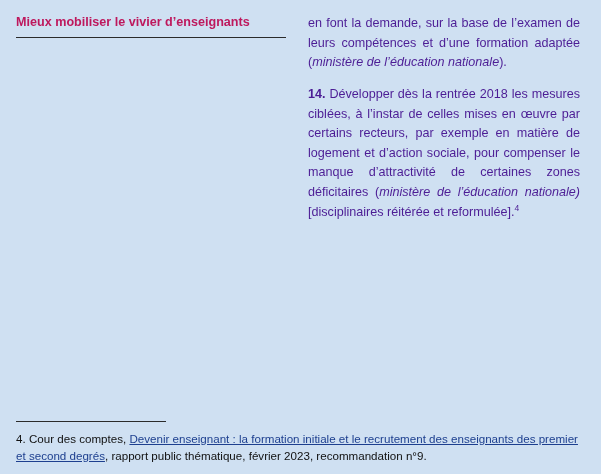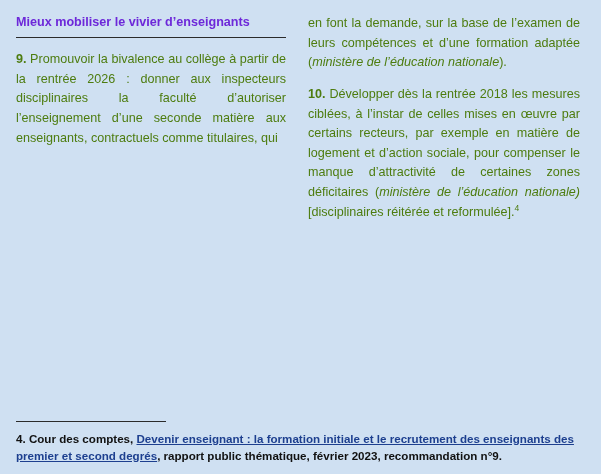--- a/index.html
+++ b/index.html
@@ -41,7 +41,7 @@
     margin: 0 0 4px 0;
     padding-bottom: 6px;
     border-bottom: 1px solid #2b2b2b;
-    color: #6d28d9;
+    color: #be185d;
   }
 
   p.para {

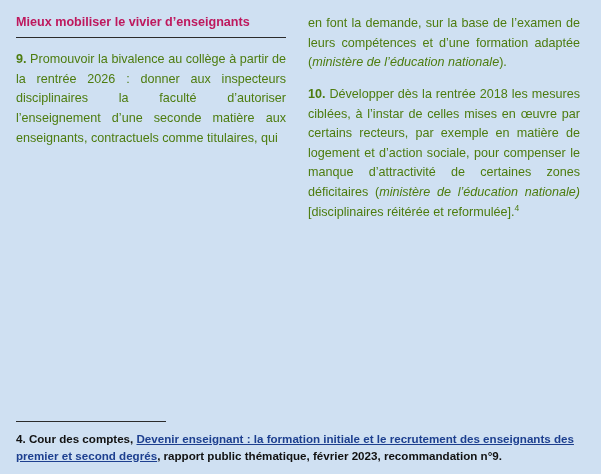--- a/index.html
+++ b/index.html
@@ -50,7 +50,7 @@
     margin: 12px 0 0 0;
     text-align: justify;
     text-justify: inter-word;
-    color: #4d7c0f;
+    color: #4c1d95;
   }
   p.first { margin-top: 11px; }
   .col-right p.para:first-child { margin-top: 0; }

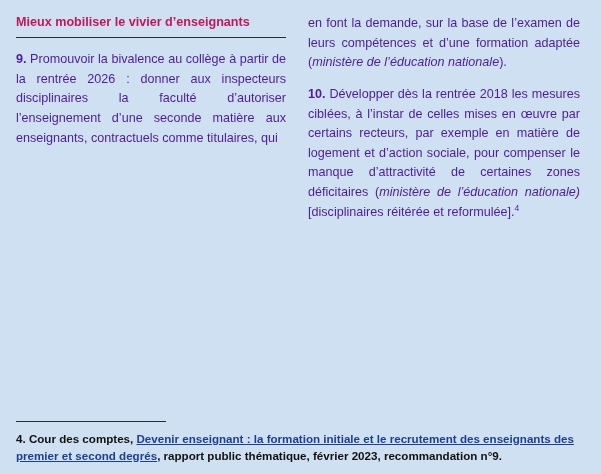--- a/index.html
+++ b/index.html
@@ -106,9 +106,6 @@
       <div class="heading">Mieux mobiliser le vivier d’enseignants</div>
 
 
-      <p class="para">
-        <span class="num">9.</span><span> Promouvoir la bivalence au collège à partir de la rentrée 2026 : donner aux inspecteurs disciplinaires la faculté d’autoriser l’enseignement d’une seconde matière aux enseignants, contractuels comme titulaires, qui</span>
-      </p>
 
     </div>
 

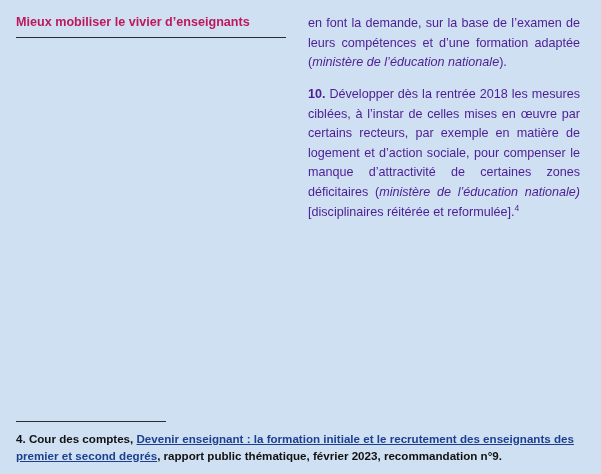--- a/index.html
+++ b/index.html
@@ -116,7 +116,7 @@
       </p>
 
       <p class="para">
-        <span class="num">10.</span><span> Développer dès la rentrée 2018 les mesures ciblées, à l’instar de celles mises en œuvre par certains recteurs, par exemple en matière de logement et d’action sociale, pour compenser le manque d’attractivité de certaines zones déficitaires (</span><em>ministère de l’éducation nationale)</em><span> [disciplinaires réitérée et reformulée].</span><sup>4</sup>
+        <span class="num">14.</span><span> Développer dès la rentrée 2018 les mesures ciblées, à l’instar de celles mises en œuvre par certains recteurs, par exemple en matière de logement et d’action sociale, pour compenser le manque d’attractivité de certaines zones déficitaires (</span><em>ministère de l’éducation nationale)</em><span> [disciplinaires réitérée et reformulée].</span><sup>4</sup>
       </p>
 
     </div>

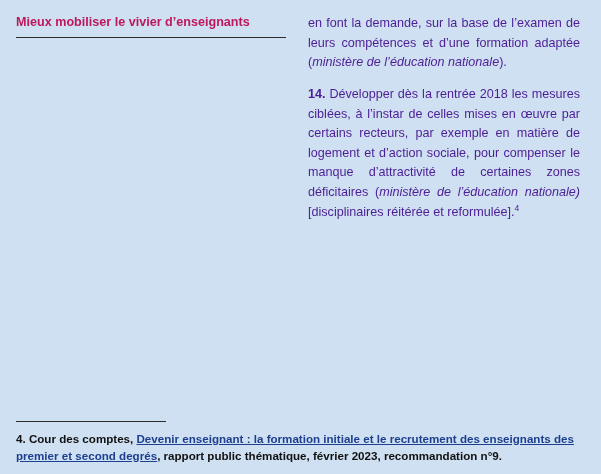--- a/index.html
+++ b/index.html
@@ -67,7 +67,6 @@
     left: 16px;
     right: 12px;
     bottom: 10px;
-    font-weight: bold;
   }
   .footnote-rule {
     width: 150px;

